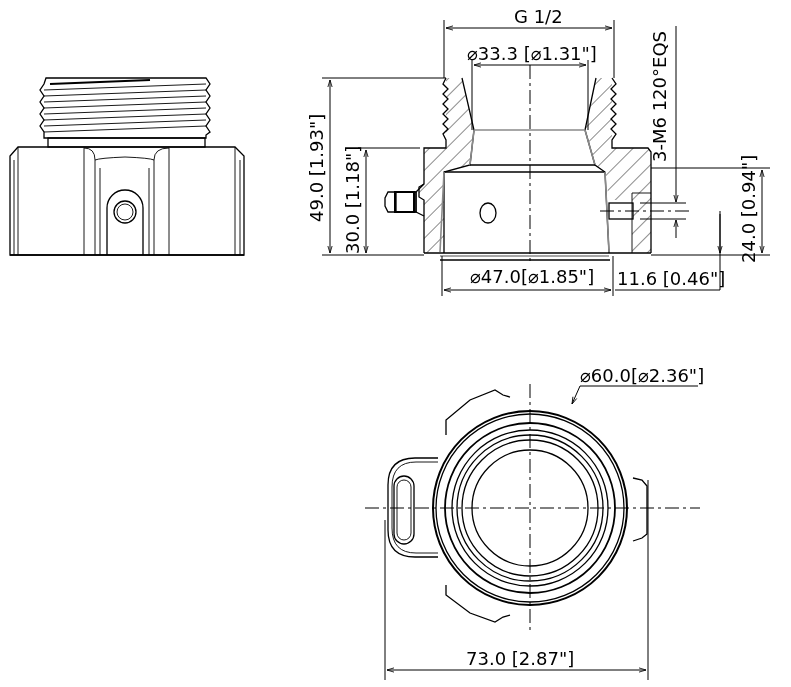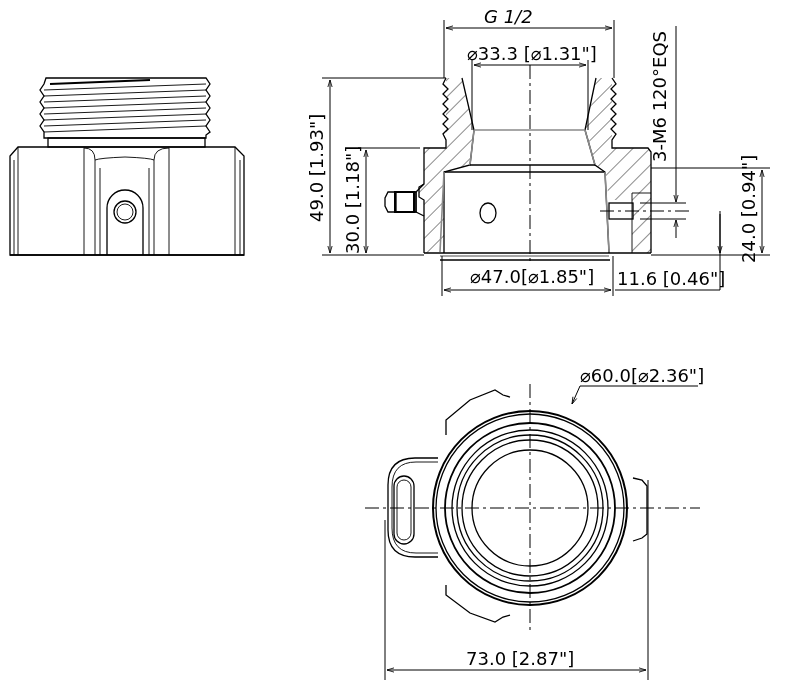--- a/index.html
+++ b/index.html
@@ -162,7 +162,7 @@
   </g>
 </svg>
 
-<div class="lbl" style="left:484px;top:8px;font-style:italic;">G 1/2</div>
+<div class="lbl" style="left:514px;top:8px;">G 1/2</div>
 <div class="lbl" style="left:467px;top:45px;">⌀33.3 [⌀1.31"]</div>
 <div class="lbl vert" style="left:308px;top:222px;">49.0 [1.93"]</div>
 <div class="lbl vert" style="left:344px;top:254px;">30.0 [1.18"]</div>

